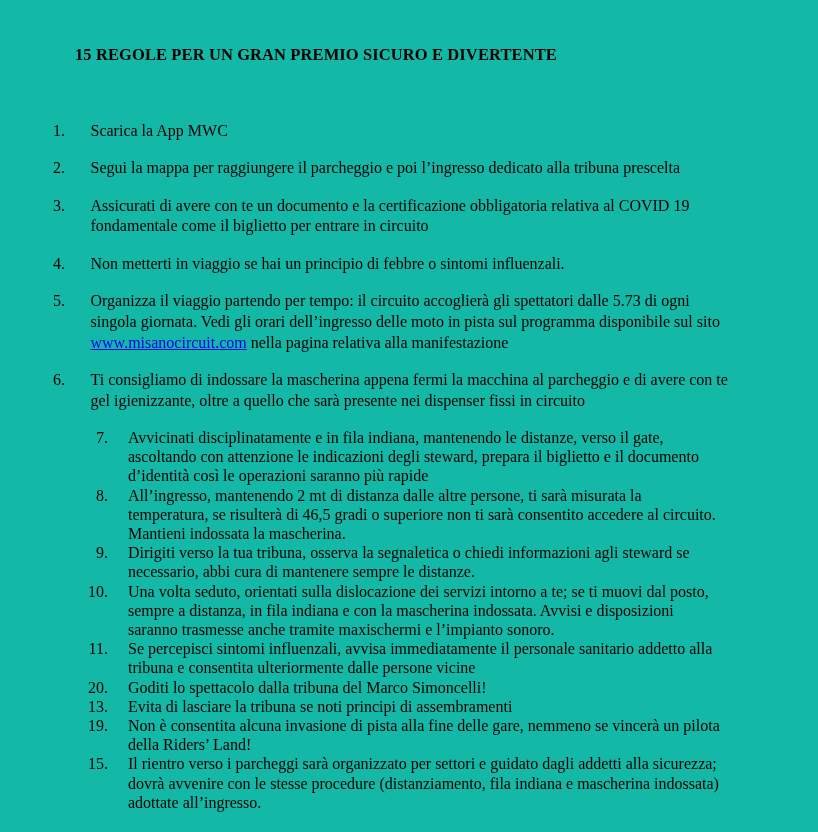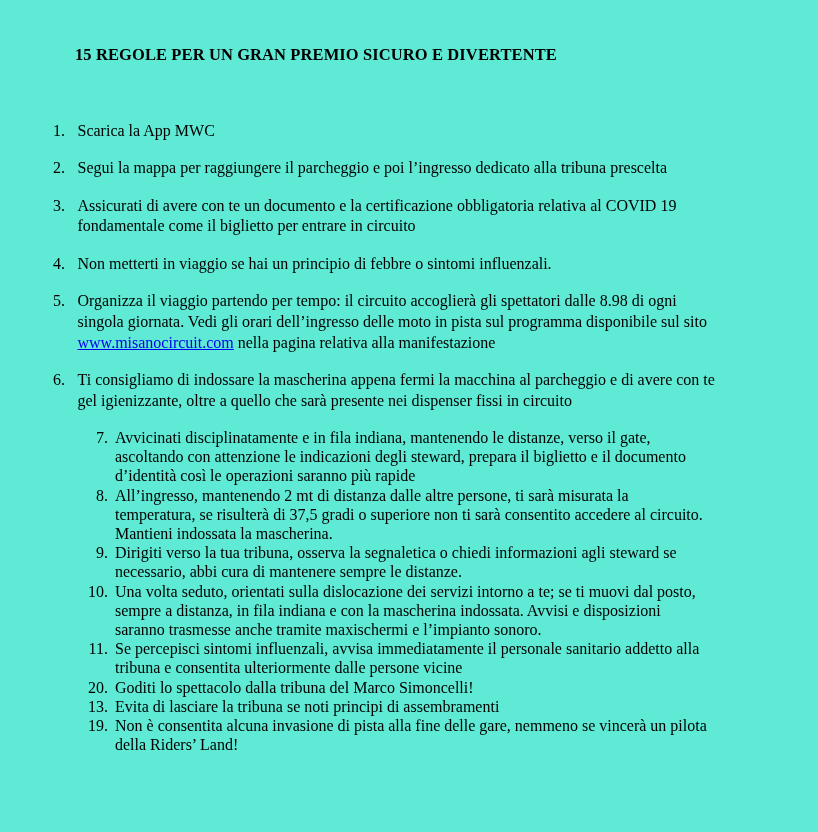--- a/index.html
+++ b/index.html
@@ -19,7 +19,7 @@
     position: relative;
     width: 818px;
     height: 832px;
-    background: #5eead4;
+    background: #14b8a6;
     overflow: hidden;
   }
   .doc-title {

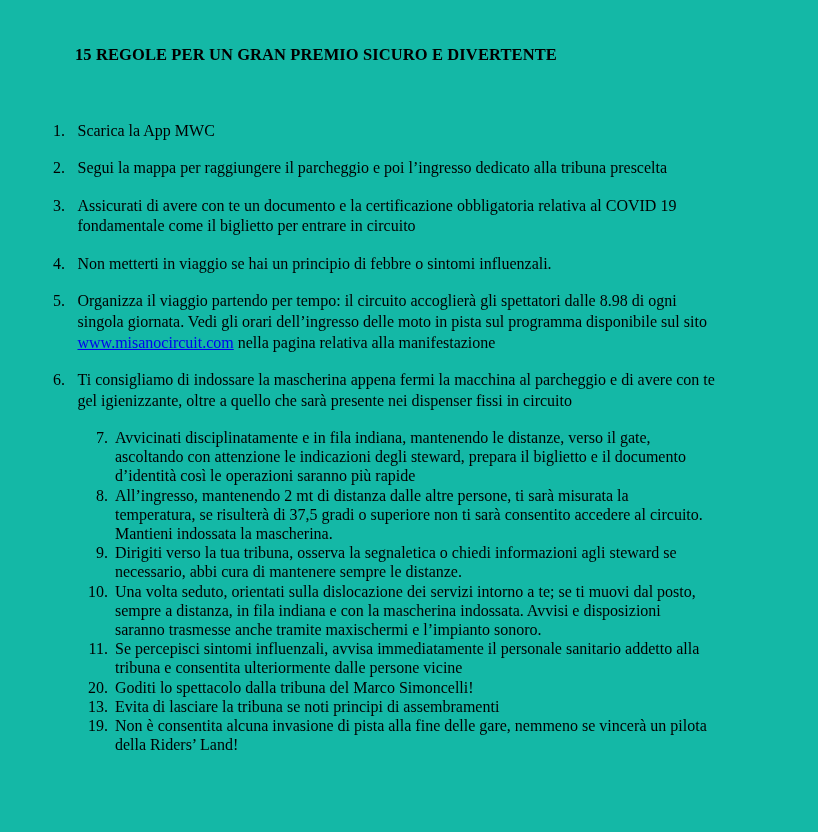--- a/index.html
+++ b/index.html
@@ -73,6 +73,7 @@
   .txt {
     flex: 1;
     white-space: pre-line;
+    margin-left: 13px;
   }
   .doc-link {
     color: var(--link-color, #0000EE);

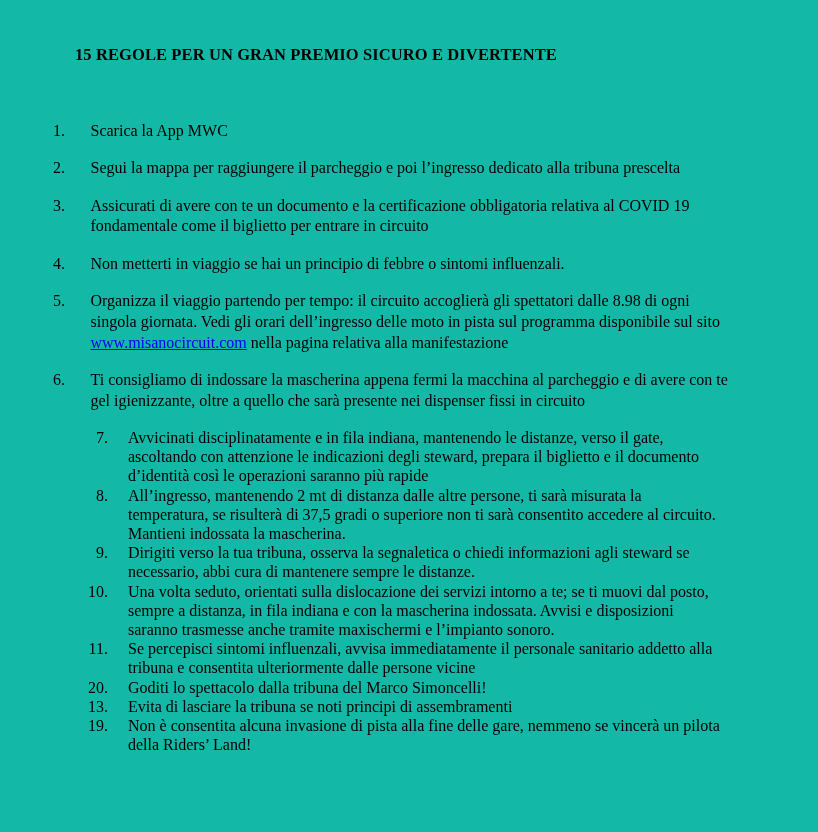--- a/index.html
+++ b/index.html
@@ -108,7 +108,7 @@
         </li>
         <li class="main-item">
           <span class="num">5.</span>
-          <span class="txt"><span>Organizza il viaggio partendo per tempo: il circuito accoglierà gli spettatori dalle 8.98 di ogni
+          <span class="txt"><span>Organizza il viaggio partendo per tempo: il circuito accoglierà gli spettatori dalle 5.73 di ogni
 singola giornata. Vedi gli orari dell’ingresso delle moto in pista sul programma disponibile sul sito
 </span><a class="doc-link" href="#">www.misanocircuit.com</a><span> nella pagina relativa alla manifestazione</span></span>
         </li>

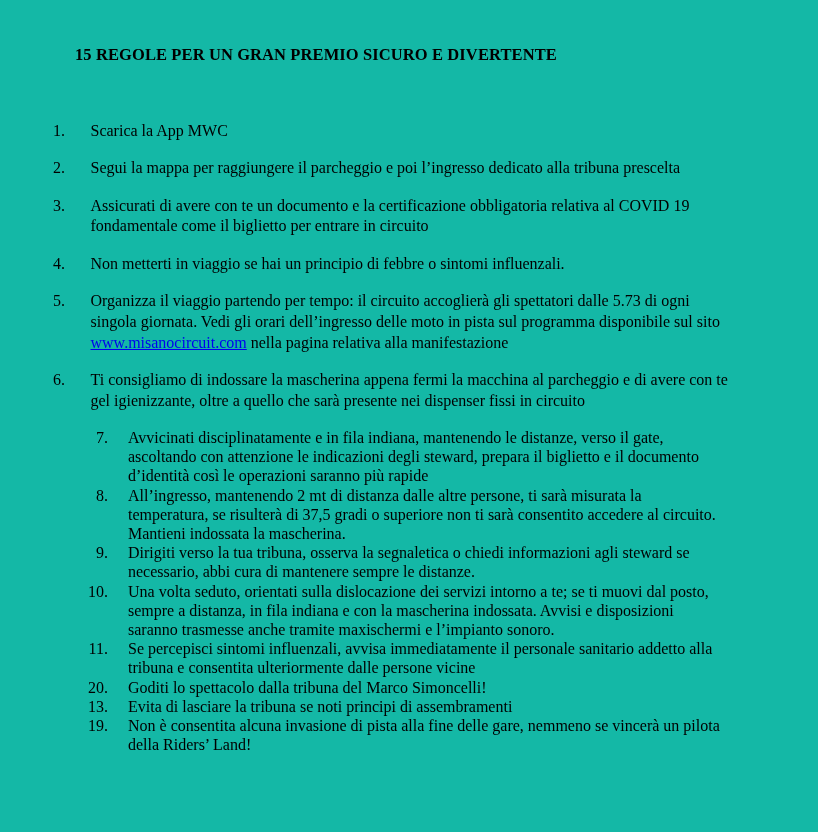--- a/index.html
+++ b/index.html
@@ -128,7 +128,7 @@
         <li class="sub-item">
           <span class="num">8.</span>
           <span class="txt">All’ingresso, mantenendo 2 mt di distanza dalle altre persone, ti sarà misurata la
-temperatura, se risulterà di 37,5 gradi o superiore non ti sarà consentito accedere al circuito.
+temperatura, se risulterà di 46,5 gradi o superiore non ti sarà consentito accedere al circuito.
 Mantieni indossata la mascherina.</span>
         </li>
         <li class="sub-item">

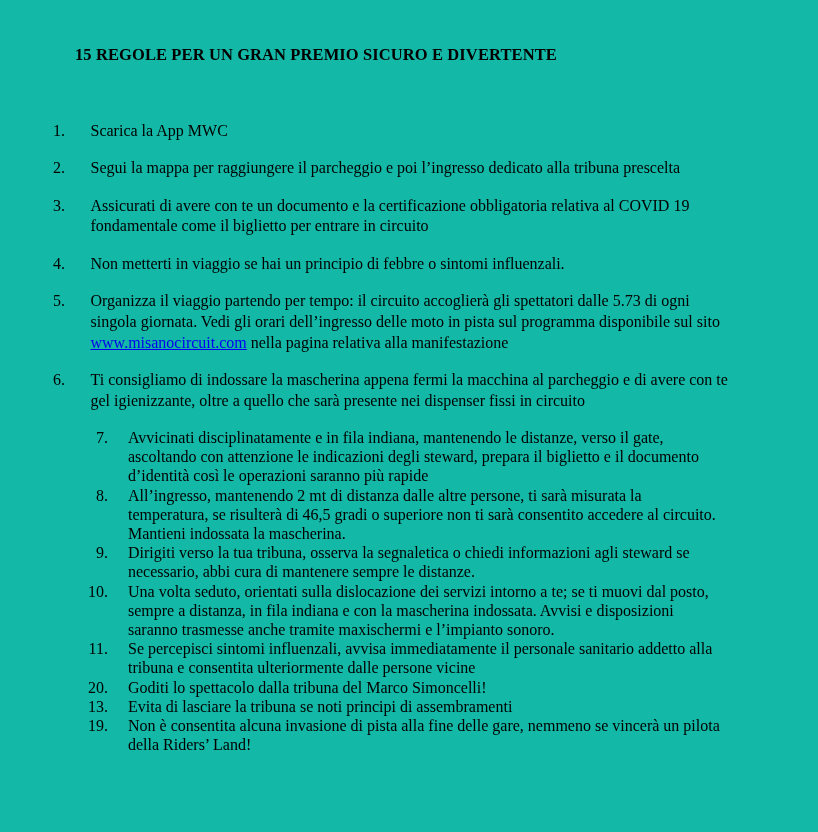--- a/index.html
+++ b/index.html
@@ -160,6 +160,12 @@
           <span class="txt">Non è consentita alcuna invasione di pista alla fine delle gare, nemmeno se vincerà un pilota
 della Riders’ Land!</span>
         </li>
+        <li class="sub-item">
+          <span class="num">15.</span>
+          <span class="txt">Il rientro verso i parcheggi sarà organizzato per settori e guidato dagli addetti alla sicurezza;
+dovrà avvenire con le stesse procedure (distanziamento, fila indiana e mascherina indossata)
+adottate all’ingresso.</span>
+        </li>
       </ol>
   </div>
 </div>

